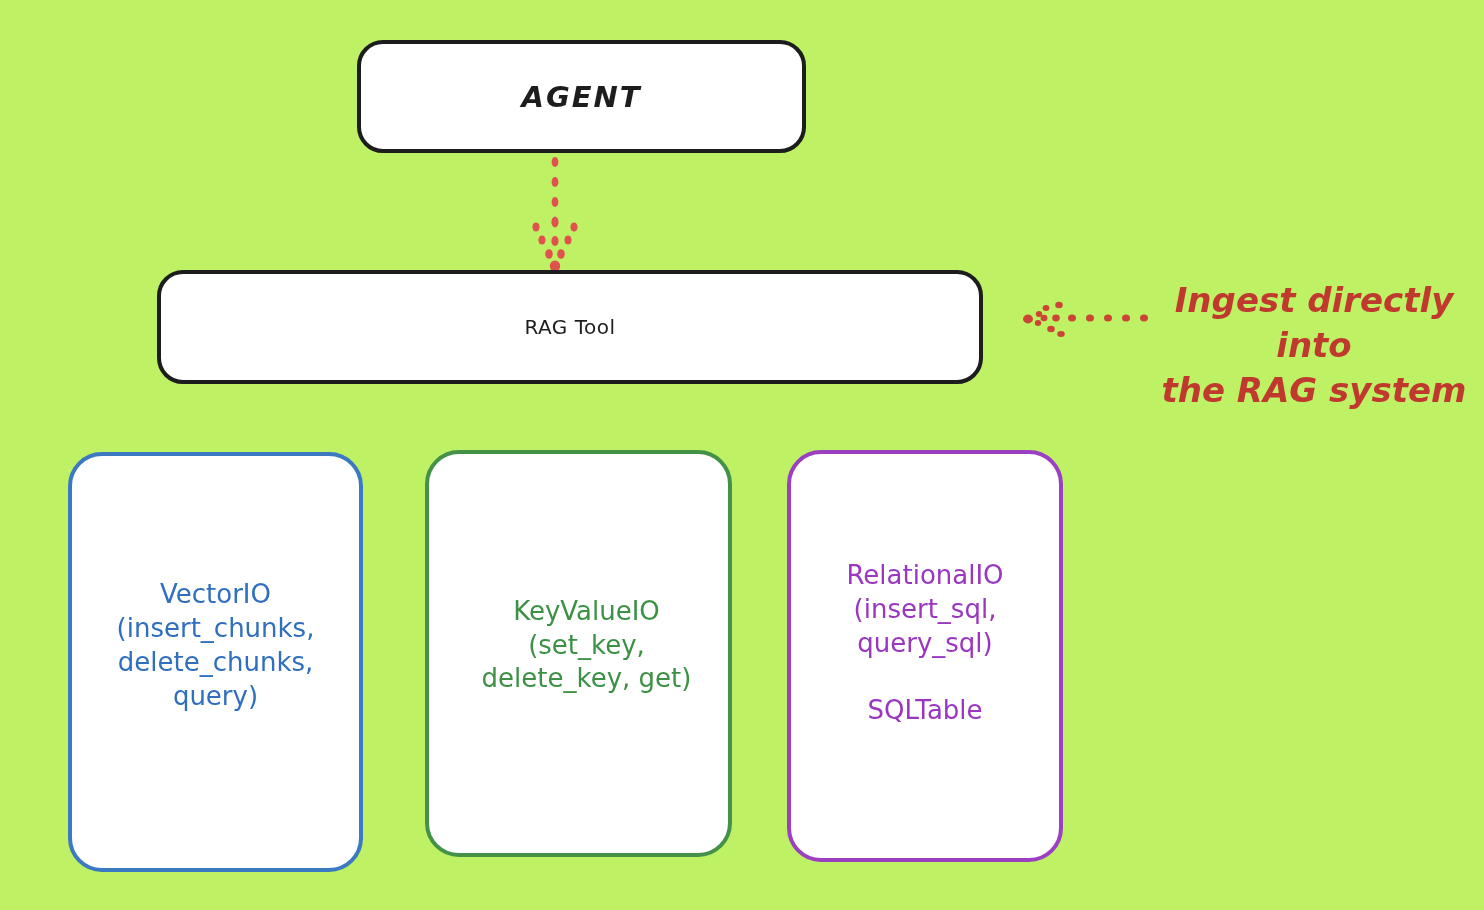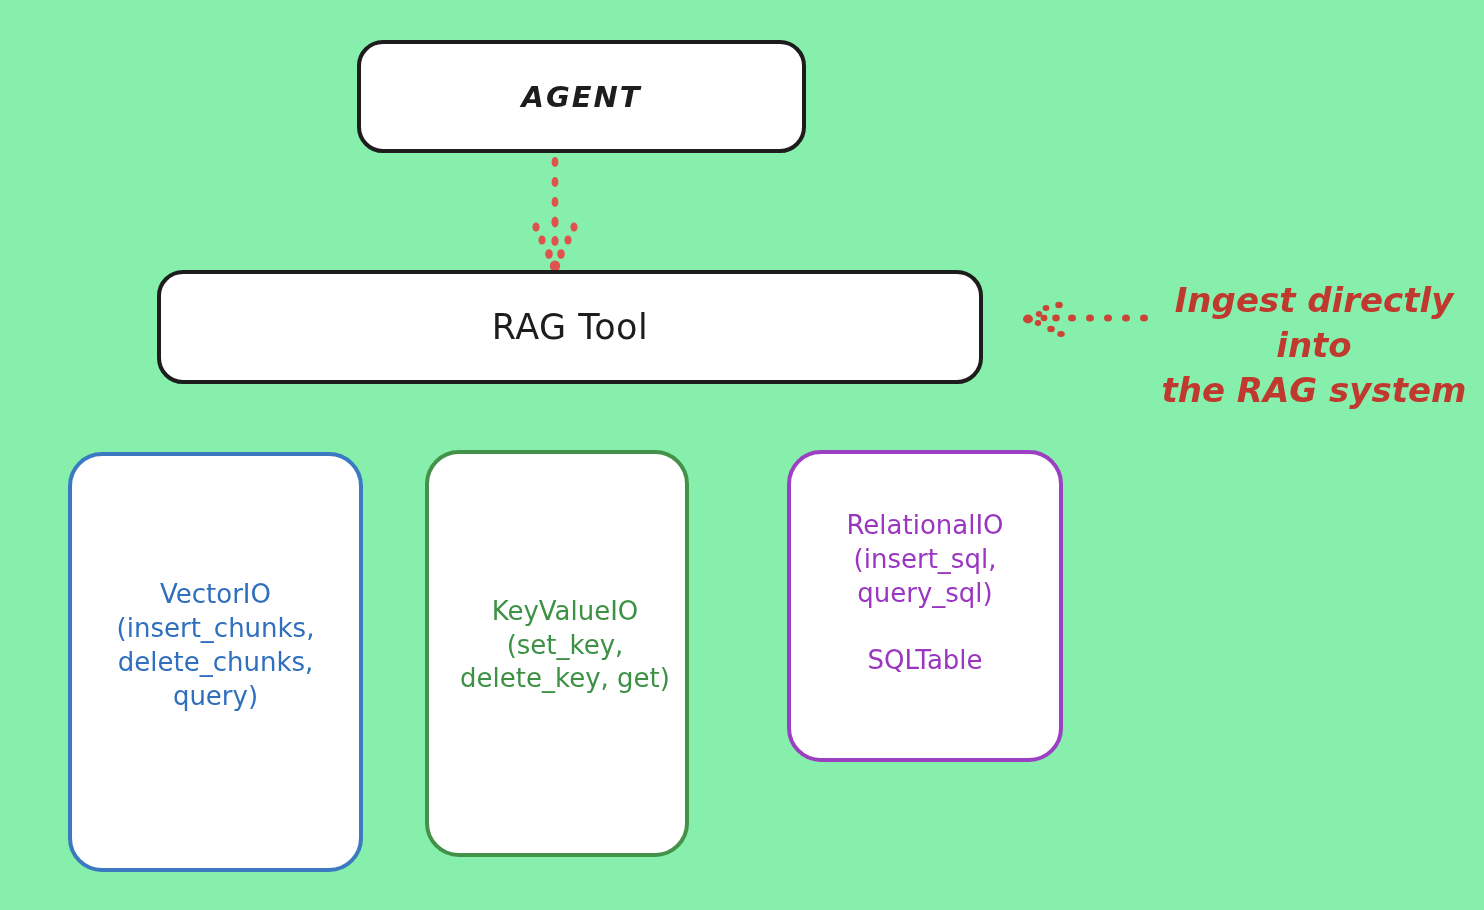--- a/index.html
+++ b/index.html
@@ -14,7 +14,7 @@
     position: relative;
     width: 1484px;
     height: 910px;
-    background: #86efac;
+    background: #bef264;
     overflow: hidden;
   }
   .node {

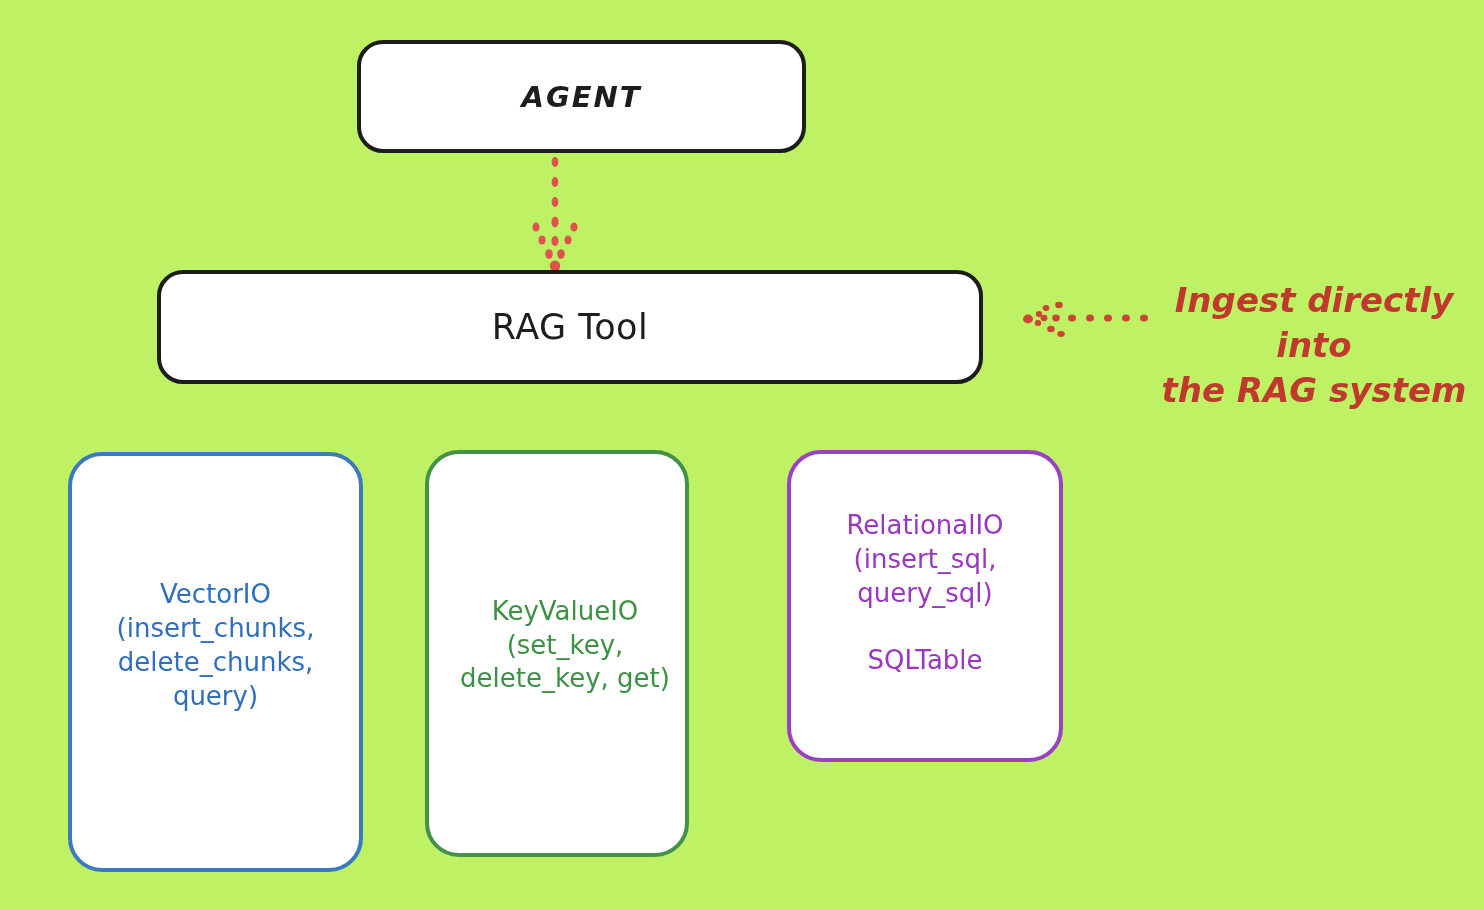--- a/index.html
+++ b/index.html
@@ -56,7 +56,7 @@
   }
   #rag-tool-label {
     font-family: "DejaVu Sans", sans-serif;
-    font-size: 35px;
+    font-size: 20px;
     color: #1d1d1d;
     letter-spacing: 0.5px;
   }

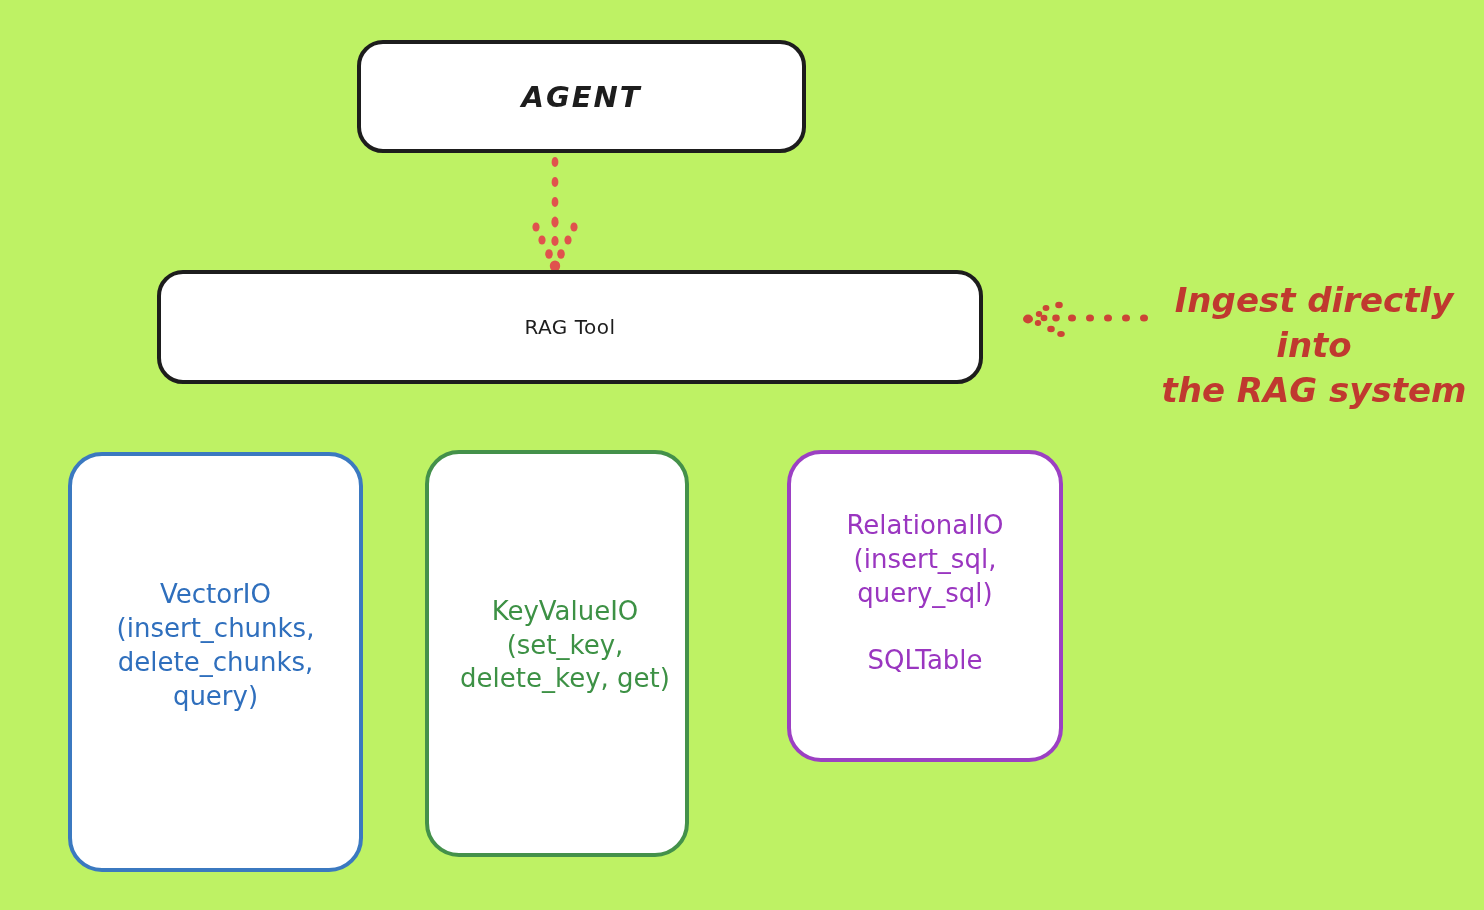--- a/index.html
+++ b/index.html
@@ -88,7 +88,7 @@
     left: 787px;
     top: 450px;
     width: 276px;
-    height: 312px;
+    height: 412px;
     border-color: #9c40c3;
   }
 

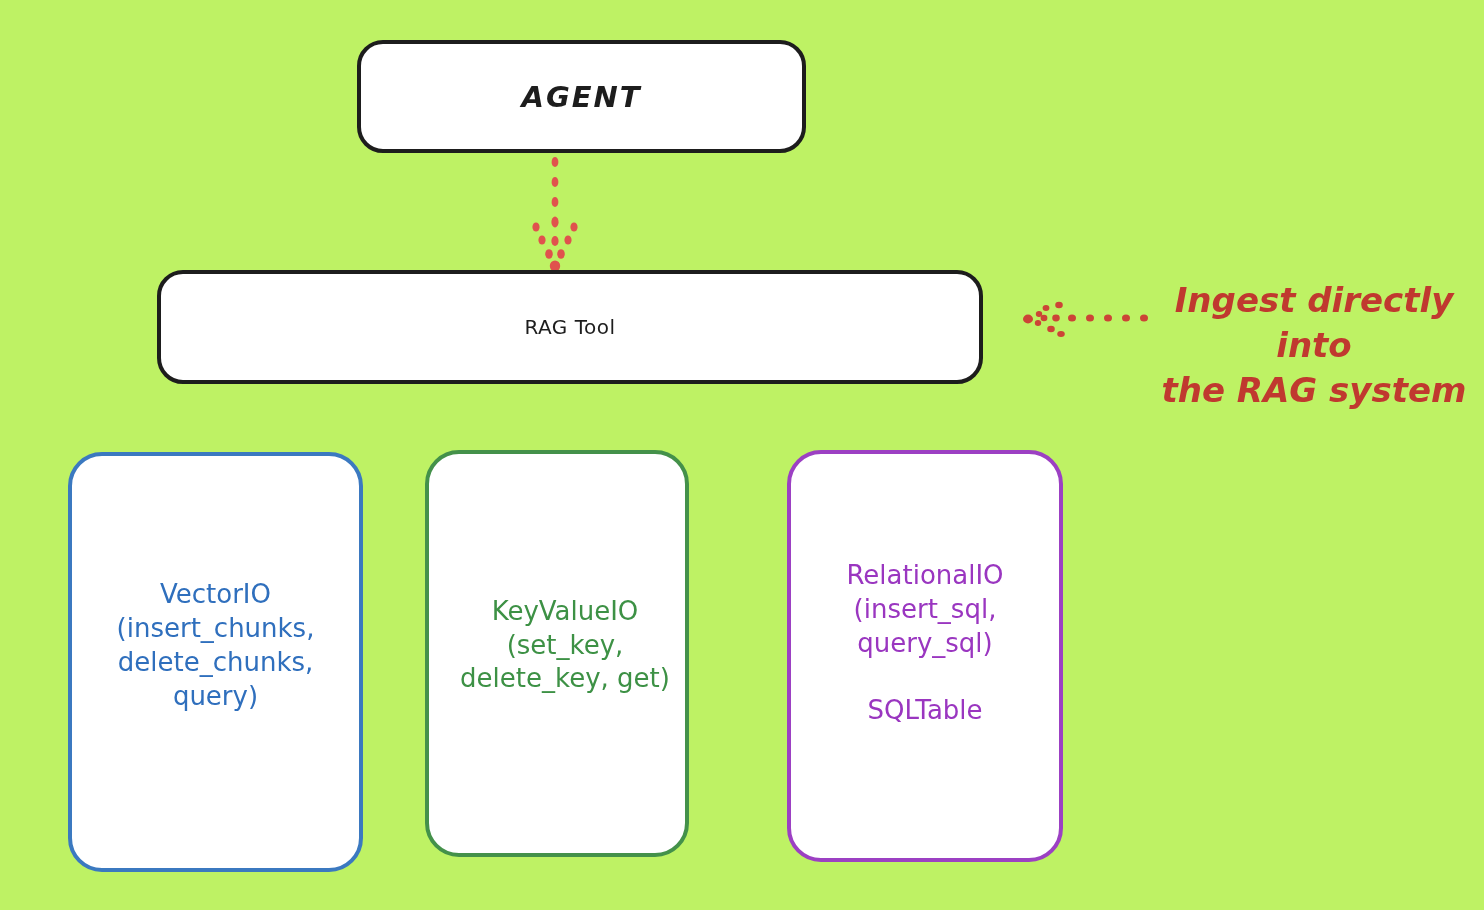--- a/index.html
+++ b/index.html
@@ -79,7 +79,7 @@
   #key-value-io-node {
     left: 425px;
     top: 450px;
-    width: 264px;
+    width: 307px;
     height: 407px;
     border-color: #44914a;
     padding-left: 24px;

